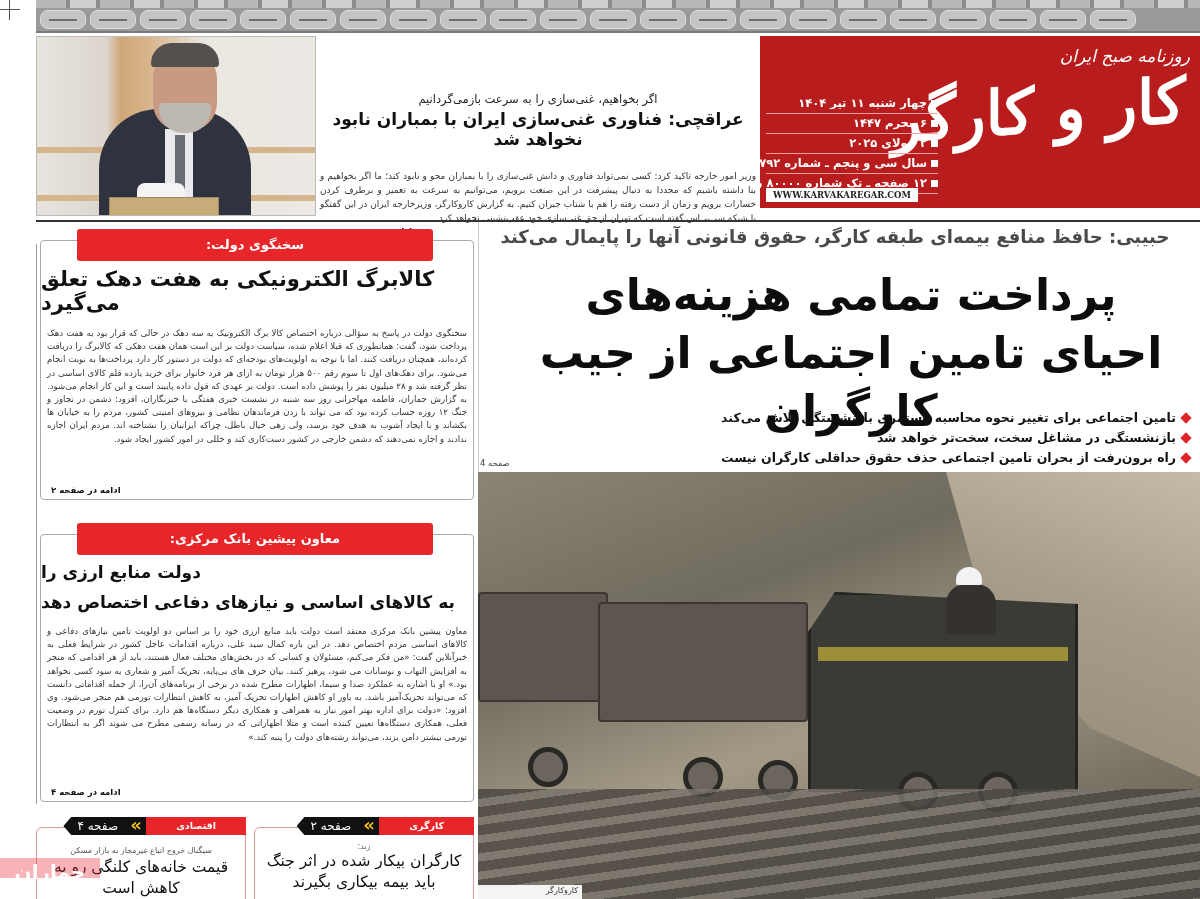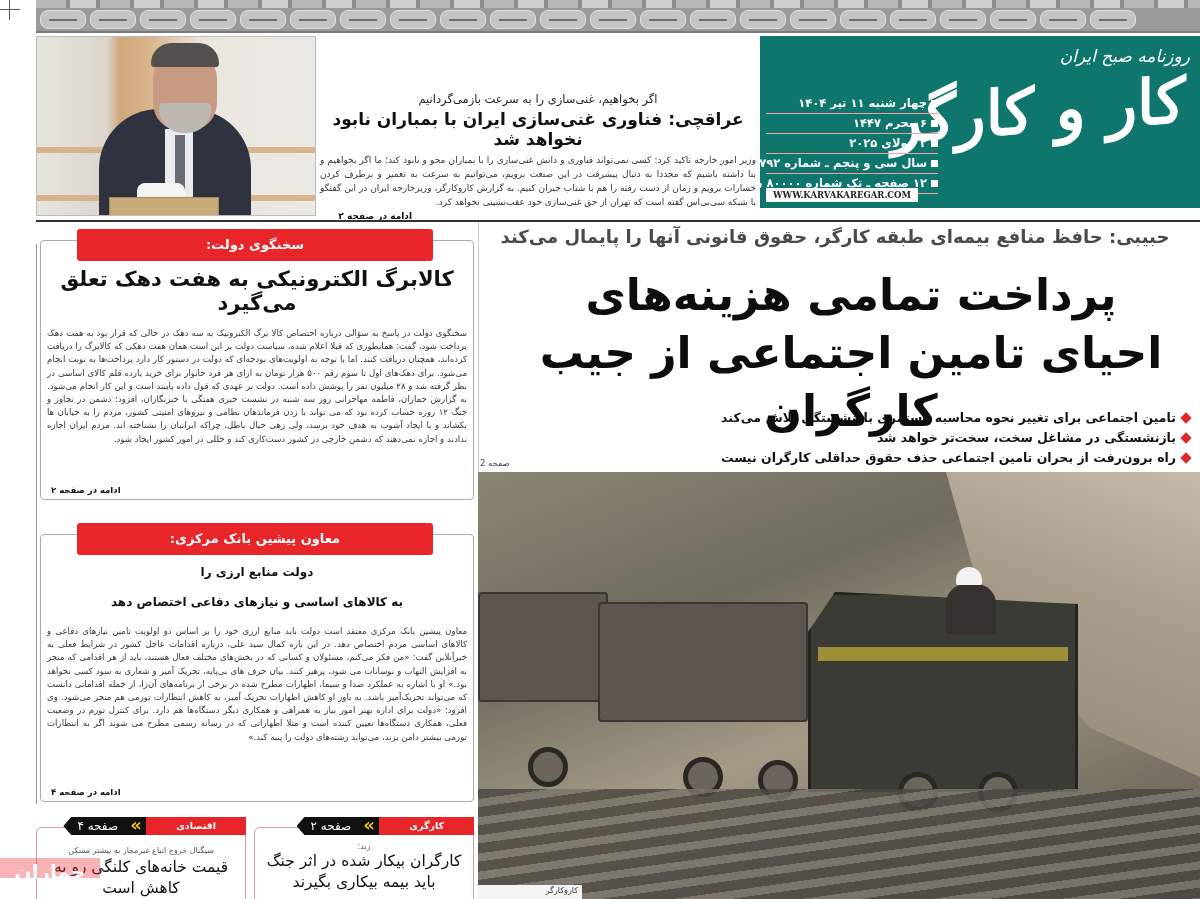--- a/index.html
+++ b/index.html
@@ -19,7 +19,7 @@
   .ornament-band .cell::after { content: ""; position: absolute; left: 8px; right: 8px; top: 8px; height: 2px; background: #6e6e6e; transform: skewX(-20deg); }
 
   
-  .masthead { position: absolute; left: 760px; top: 36px; width: 440px; height: 172px; background: #0f766e; }
+  .masthead { position: absolute; left: 760px; top: 36px; width: 440px; height: 172px; background: #b91c1c; }
   .masthead .tagline { position: absolute; right: 10px; top: 10px; color: #fff; font-family: "DejaVu Serif", serif; font-size: 17px; font-style: italic; }
   .masthead .logo { position: absolute; right: 14px; top: 44px; color: #fff; font-family: "DejaVu Serif", serif; font-weight: bold; font-size: 62px; letter-spacing: -2px; line-height: 1; transform: skewY(-4deg); }
   .masthead .info { position: absolute; left: 6px; top: 58px; width: 172px; }

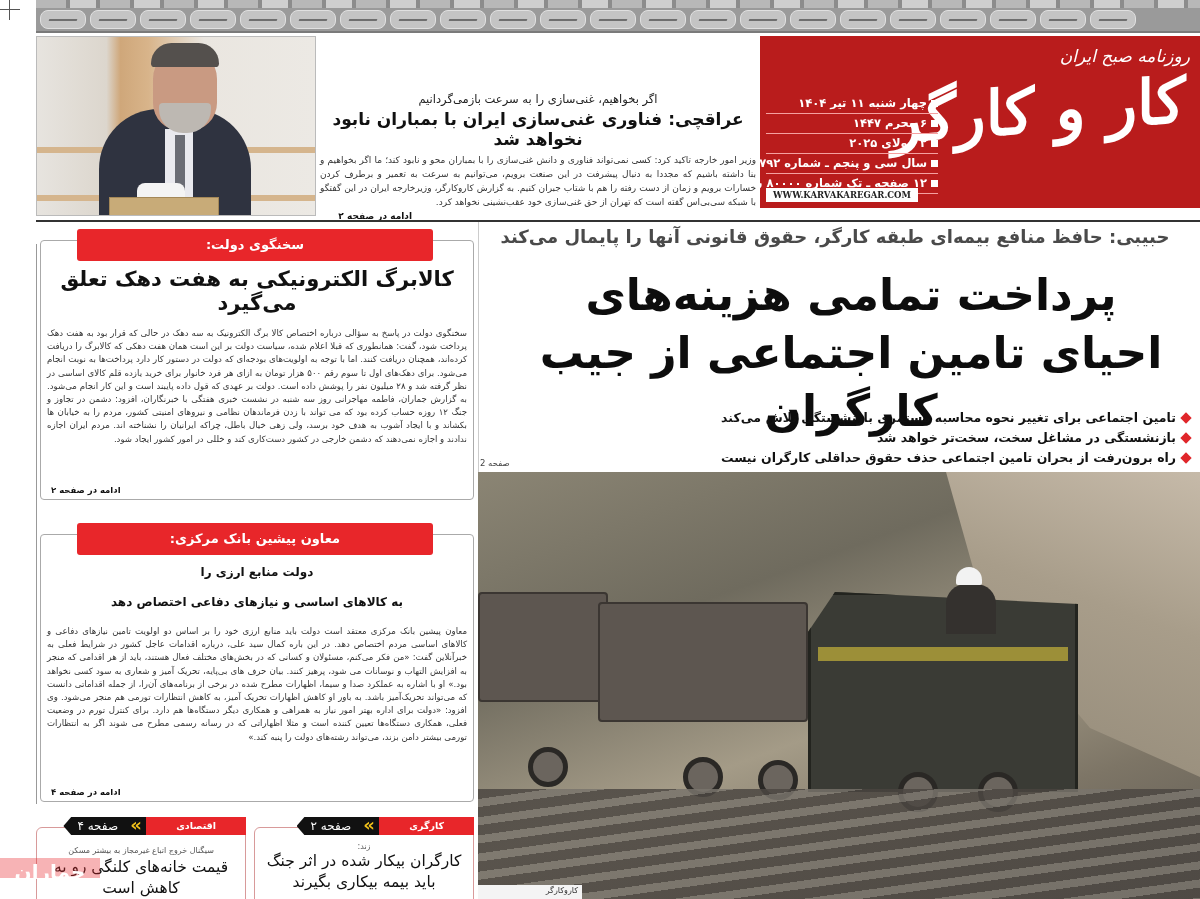--- a/index.html
+++ b/index.html
@@ -42,7 +42,7 @@
   
   .story-araghchi { position: absolute; left: 320px; top: 92px; width: 436px; text-align: center; }
   .story-araghchi .kicker { font-size: 11.5px; color: #222; }
-  .story-araghchi .headline { font-size: 17px; font-weight: bold; margin: 3px 0 4px; color: #111; }
+  .story-araghchi .headline { font-size: 17px; font-weight: bold; margin: 3px 0 20px; color: #111; }
   .story-araghchi .body { font-size: 9px; color: #333; line-height: 14px; text-align: justify; }
   .story-araghchi .cont { font-size: 9px; font-weight: bold; color: #111; text-align: right; position: absolute; left: 10px; right: 344px; bottom: -12px; }
 

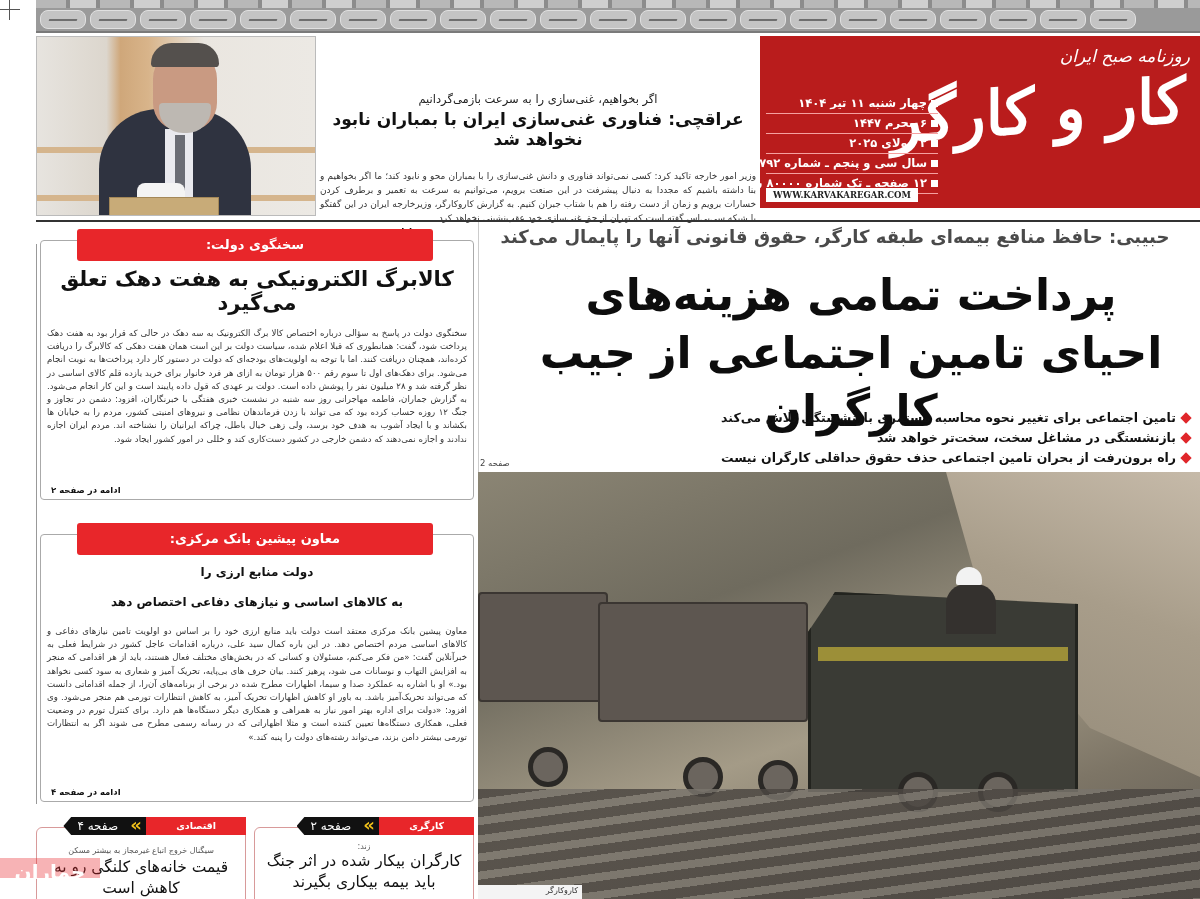--- a/index.html
+++ b/index.html
@@ -74,7 +74,7 @@
   
   .side-box { position: absolute; left: 40px; width: 434px; border: 1px solid #aaa; border-radius: 4px; background: #fff; }
   .side-box .label { position: absolute; left: 36px; top: -12px; width: 356px; height: 32px; background: #e8262a; color: #fff; font-weight: bold; font-size: 13px; text-align: center; line-height: 32px; border-radius: 3px; }
-  .side-box .title { text-align: center; font-weight: bold; color: #111; }
+  .side-box .title { text-align: left; font-weight: bold; color: #111; }
   .side-box .body { font-size: 8.6px; line-height: 13.2px; color: #333; text-align: justify; padding: 0 6px; }
   .side-box .cont { font-size: 8.5px; font-weight: bold; color: #111; position: absolute; left: 10px; bottom: 4px; }
 

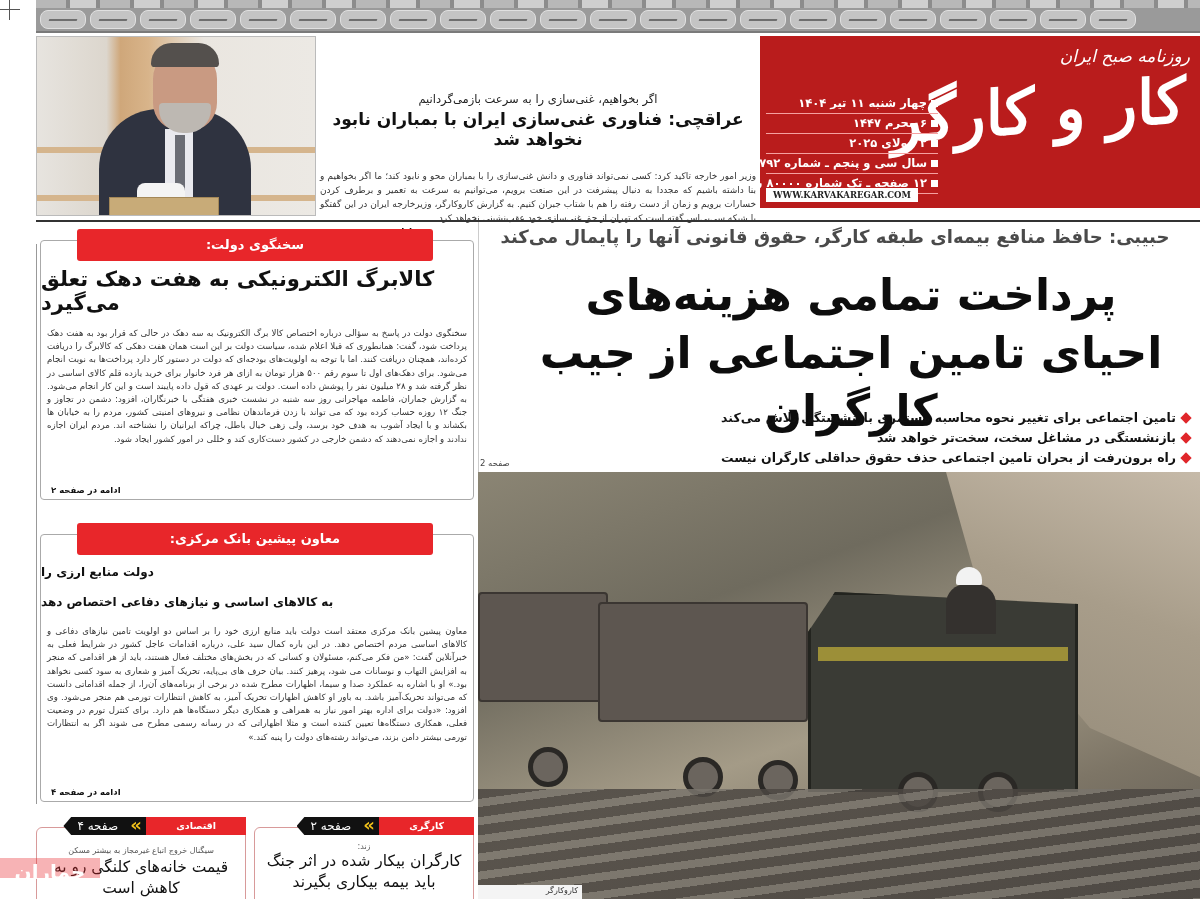--- a/index.html
+++ b/index.html
@@ -208,7 +208,7 @@
       <span>راه برون‌رفت از بحران تامین اجتماعی حذف حقوق حداقلی کارگران نیست</span>
     </li>
 </ul>
-<div class="page-ref-main">صفحه 2</div>
+<div class="page-ref-main">صفحه 4</div>
 
 <div class="photo-mine">
   <div class="hill"></div>

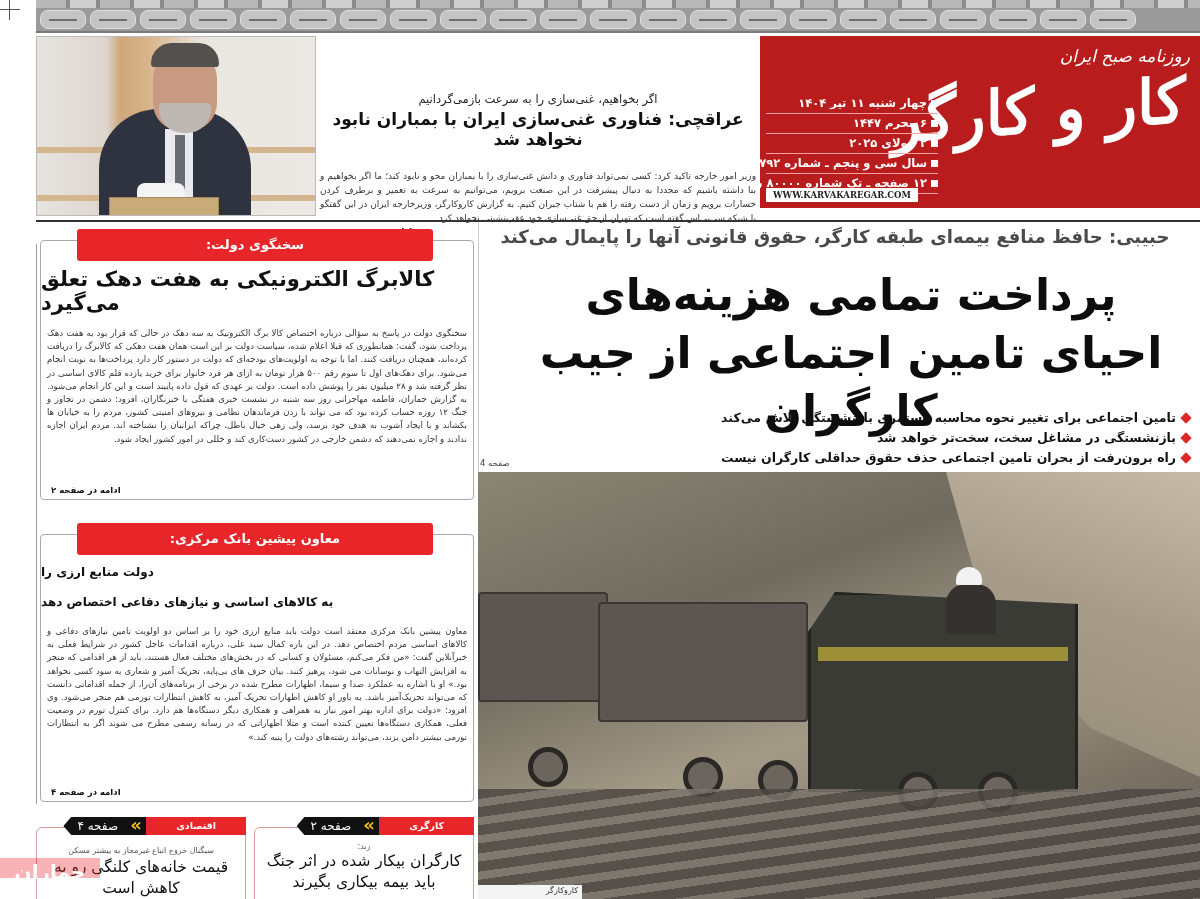--- a/index.html
+++ b/index.html
@@ -81,7 +81,7 @@
   .box-spokes { top: 240px; height: 260px; }
   .box-spokes .title { font-size: 21px; margin-top: 26px; margin-bottom: 12px; }
   .box-bank { top: 534px; height: 268px; }
-  .box-bank .title { font-size: 12px; line-height: 30px; margin-top: 22px; margin-bottom: 8px; }
+  .box-bank .title { font-size: 17px; line-height: 30px; margin-top: 22px; margin-bottom: 8px; }
 
   
   .teaser { position: absolute; top: 827px; height: 80px; border: 1px solid #d89a9a; border-radius: 6px; background: #fff; }

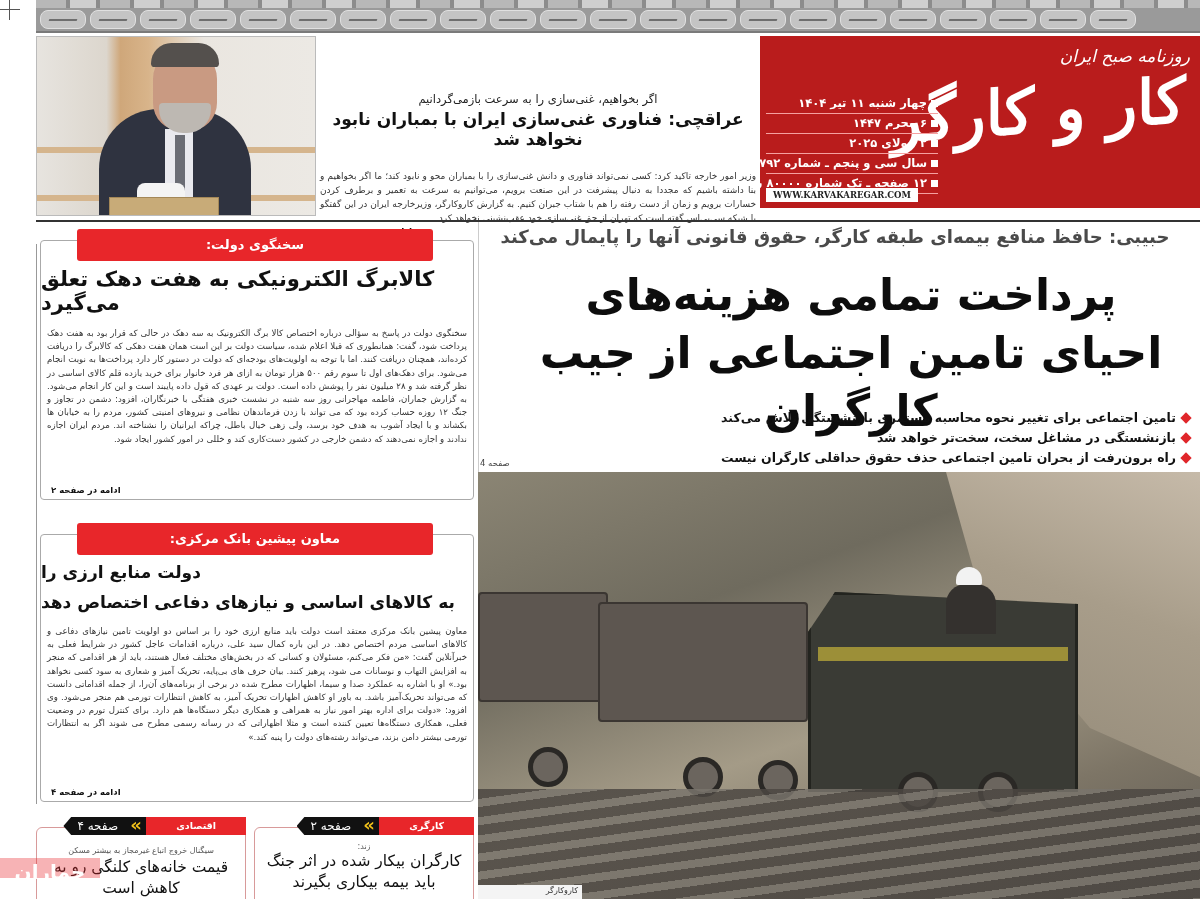--- a/index.html
+++ b/index.html
@@ -250,7 +250,7 @@
     <span class="chev"></span>
     <span class="page">صفحه ۴</span>
   </div>
-  <div class="kicker">سیگنال خروج اتباع غیرمجاز به بیشتر مسکن</div>
+  <div class="kicker">سیگنال خروج اتباع غیرمجاز به بازار مسکن</div>
   <div class="title">قیمت خانه‌های کلنگی رو به کاهش است</div>
 </div>
 

